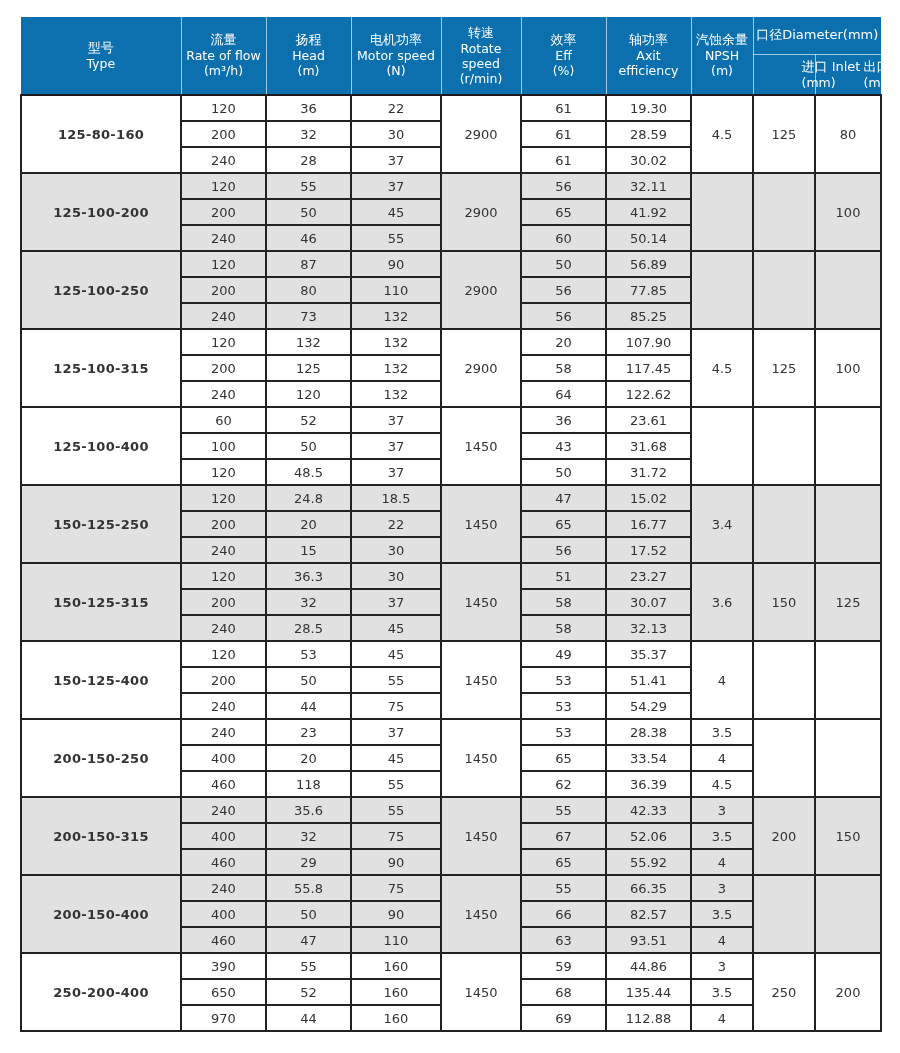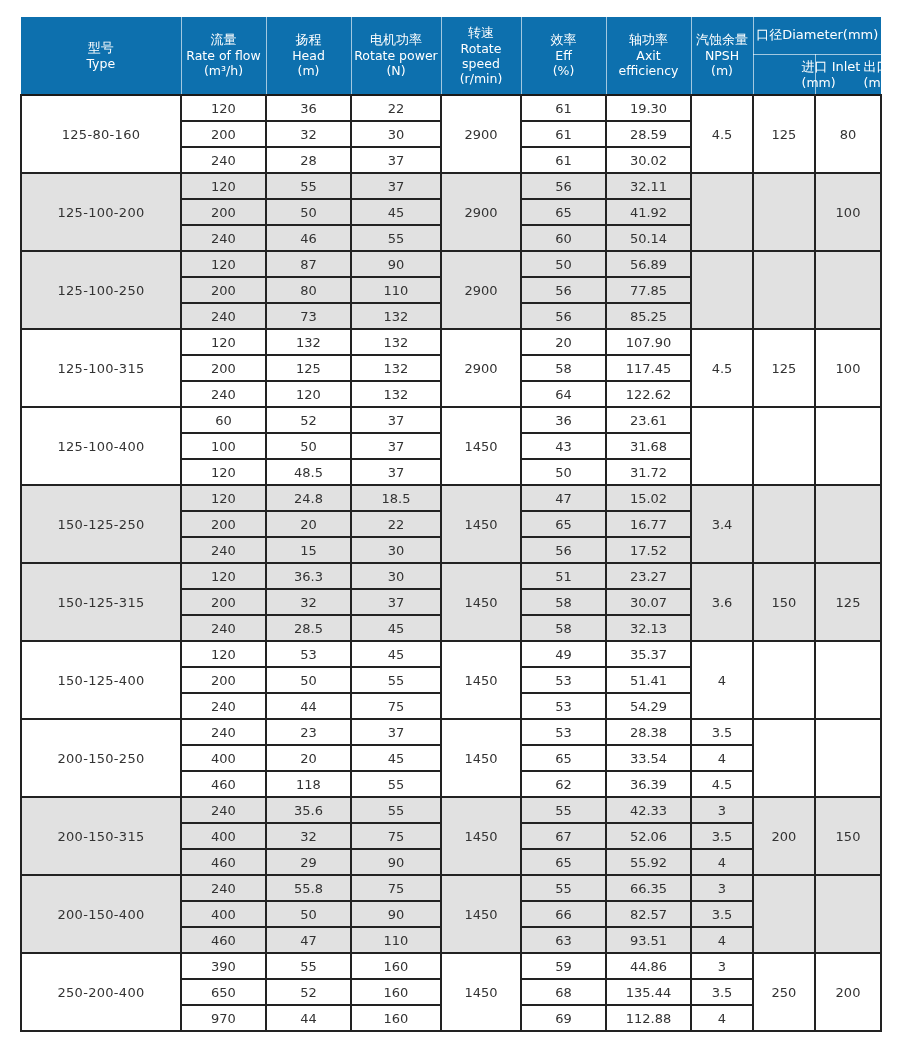--- a/index.html
+++ b/index.html
@@ -90,7 +90,7 @@
         </th>
         <th rowspan="2">
           <div class="th-zh">电机功率</div>
-          <div class="th-en">Rotate power</div>
+          <div class="th-en">Motor speed</div>
           <div class="th-en">(N)</div>
         </th>
         <th rowspan="2">

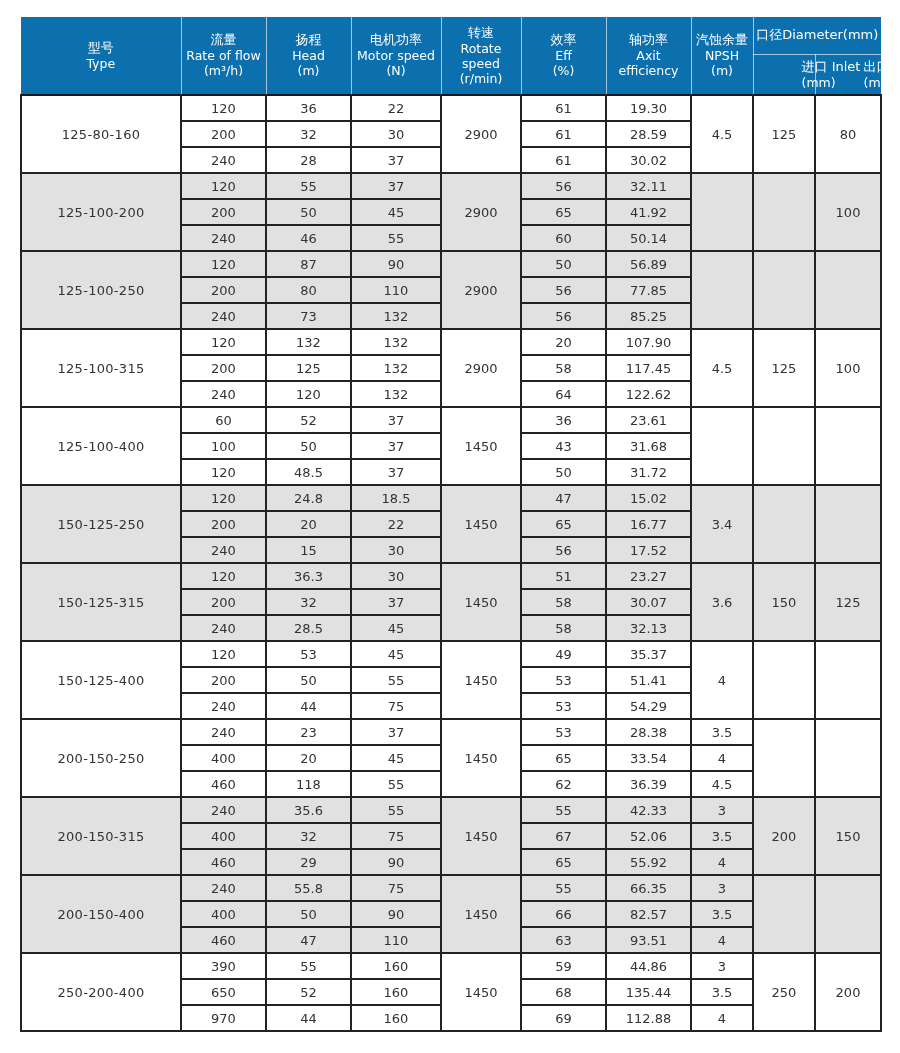--- a/index.html
+++ b/index.html
@@ -53,7 +53,7 @@
   }
   tbody tr.shade td { background: #e1e1e1; }
   tbody tr.group-start td { border-top: 2.5px solid #1a1a1a; }
-  tbody td.model { letter-spacing: 0.3px; }
+  tbody td.model { letter-spacing: 0.3px; font-weight: bold; }
 </style>
 </head>
 <body>

